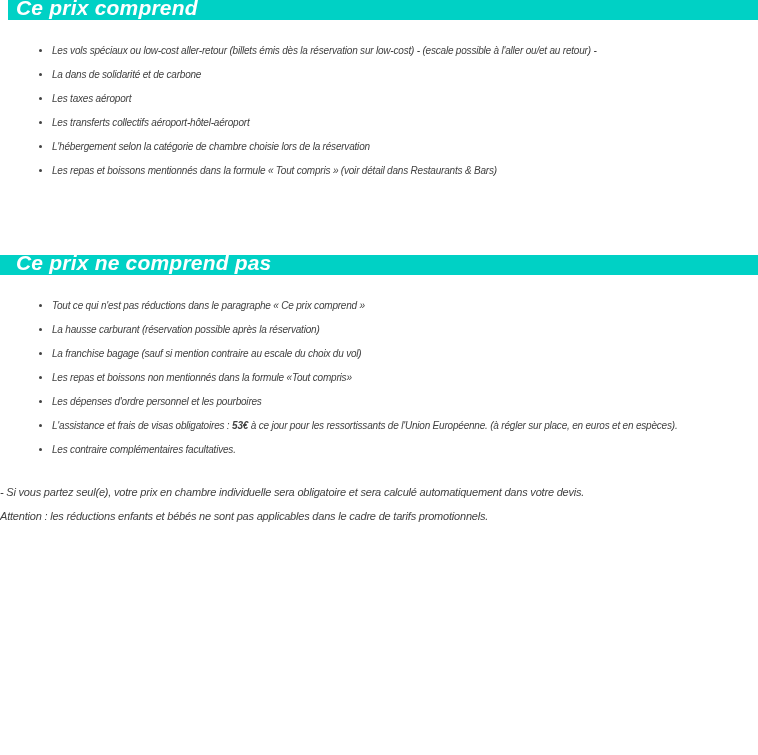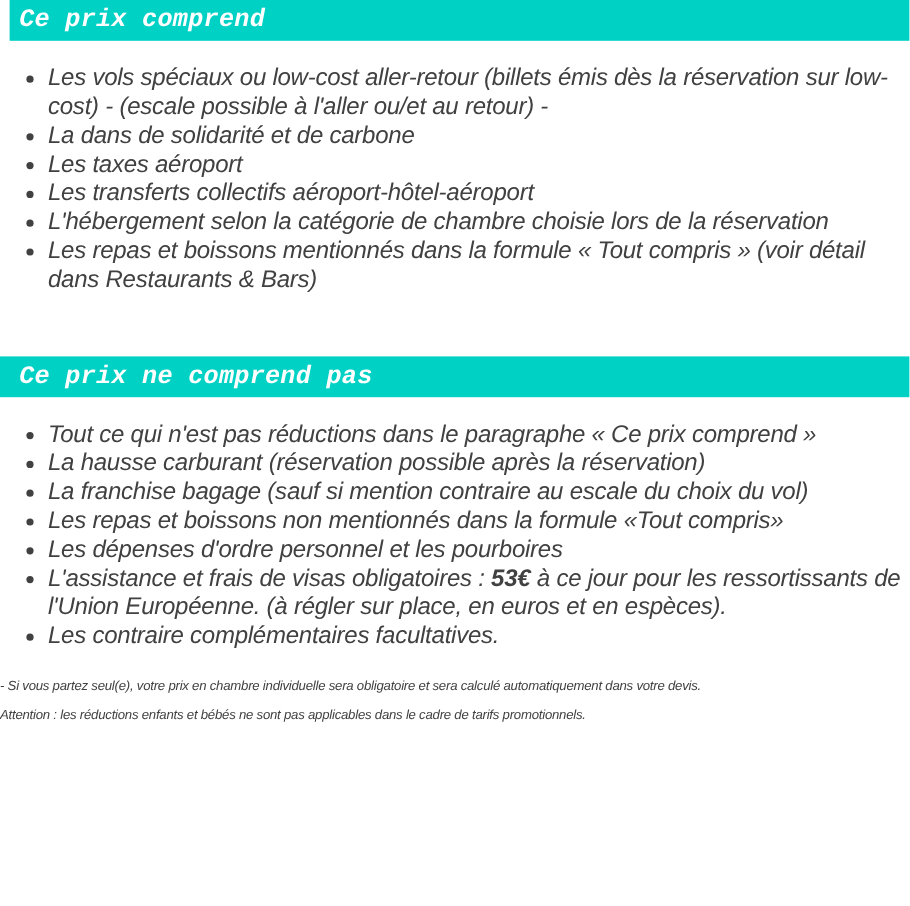--- a/index.html
+++ b/index.html
@@ -15,11 +15,10 @@
   }
   .bar {
     background: var(--accent, #00D1C5);
-    height: 34px;
+    height: 20px;
     display: flex;
-    align-items: center;
+    align-items: flex-end;
     padding-left: 8px;
-    font-family: Liberation Mono, monospace;
   }
   .bar.inset { margin-left: 8px; }
   .bar.full { margin-left: 0; padding-left: 16px; }

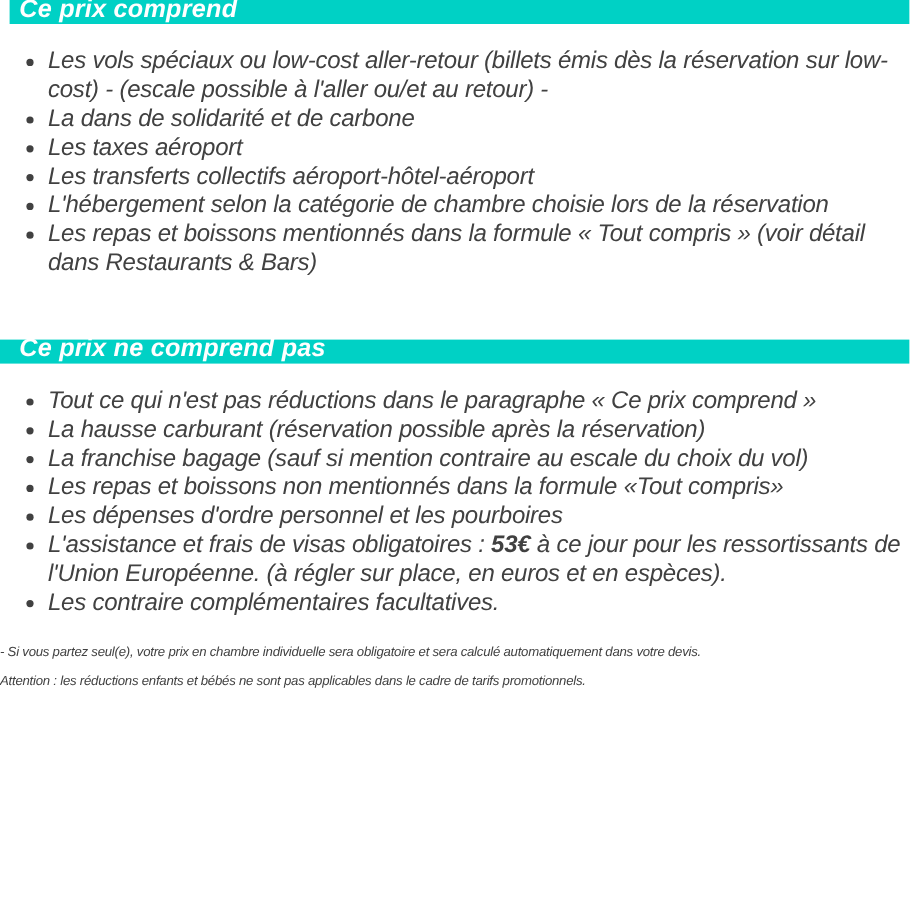--- a/index.html
+++ b/index.html
@@ -32,10 +32,10 @@
     white-space: nowrap;
   }
   ul.bullets {
-    margin: 19px 0 0 0;
+    margin: 19px 0 0 12px;
     padding: 0 0 0 40px;
     list-style: disc;
-    font-size: 20px;
+    font-size: 10px;
     letter-spacing: -0.2px;
     line-height: 24px;
   }

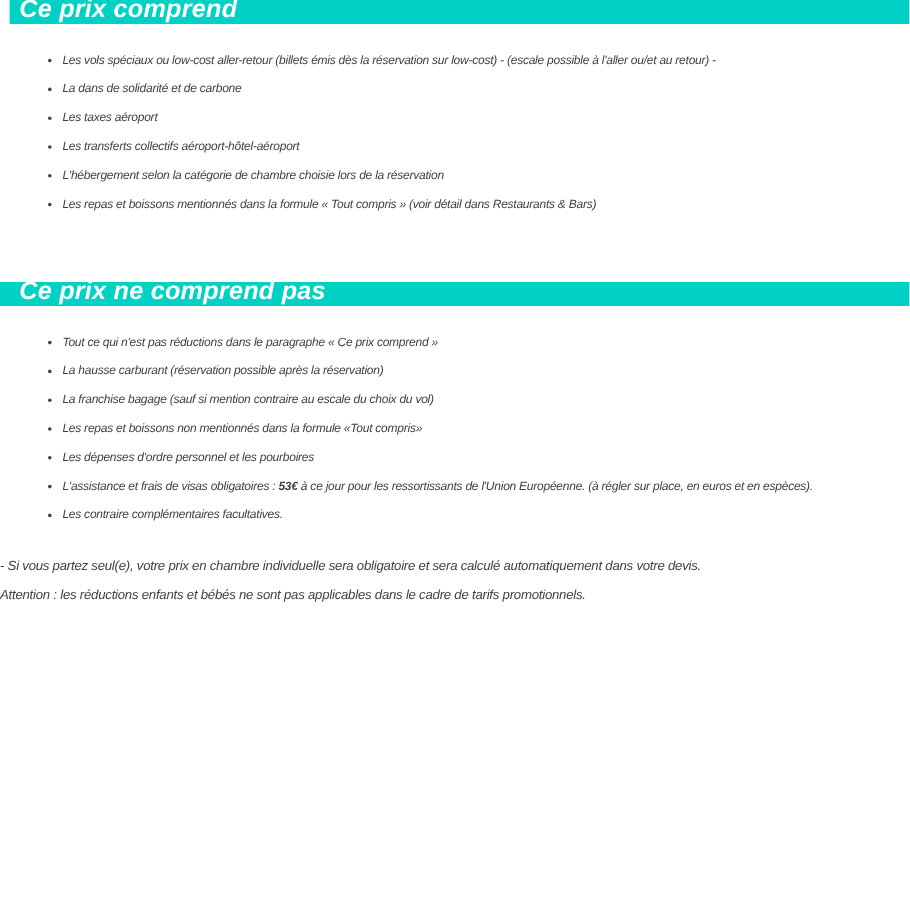--- a/index.html
+++ b/index.html
@@ -40,7 +40,7 @@
     line-height: 24px;
   }
   ul.bullets li { margin: 0; padding: 0; }
-  .gap-before { margin-top: 52px; }
+  .gap-before { margin-top: 72px; }
   .notes {
     margin-top: 18px;
     font-size: 11px;

